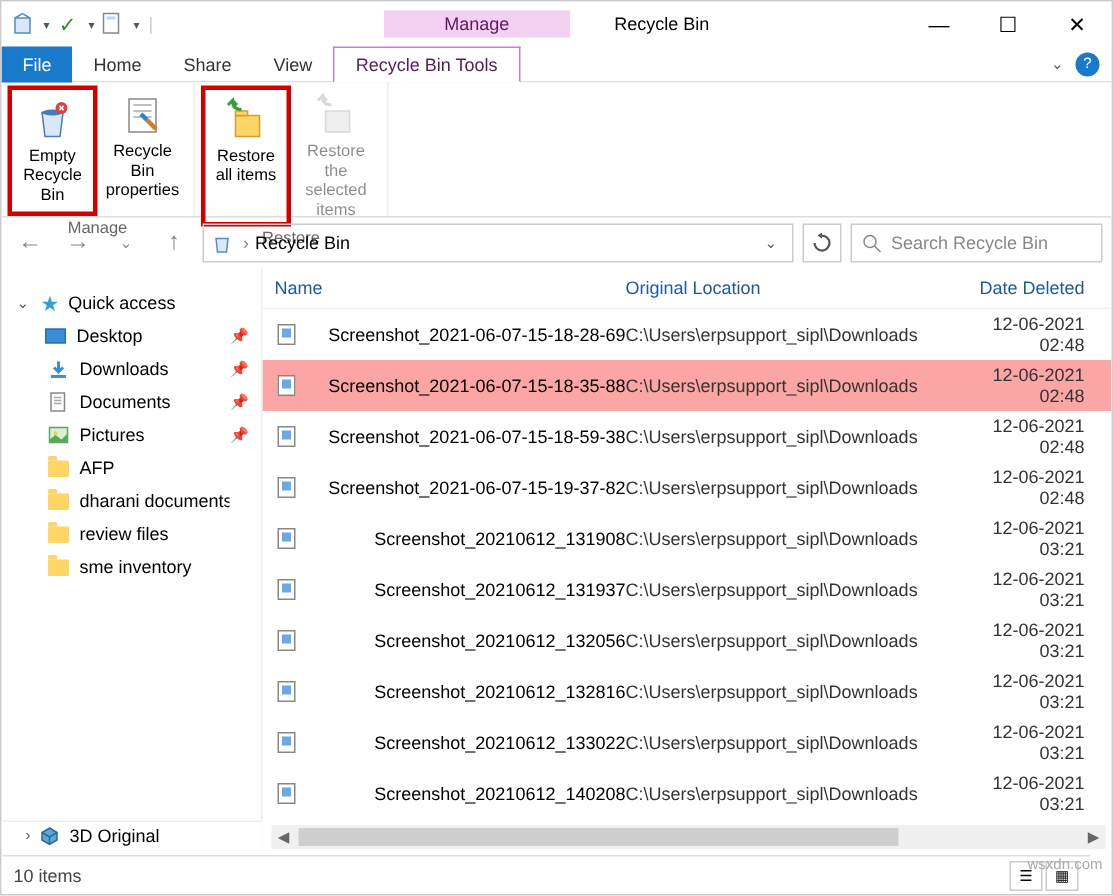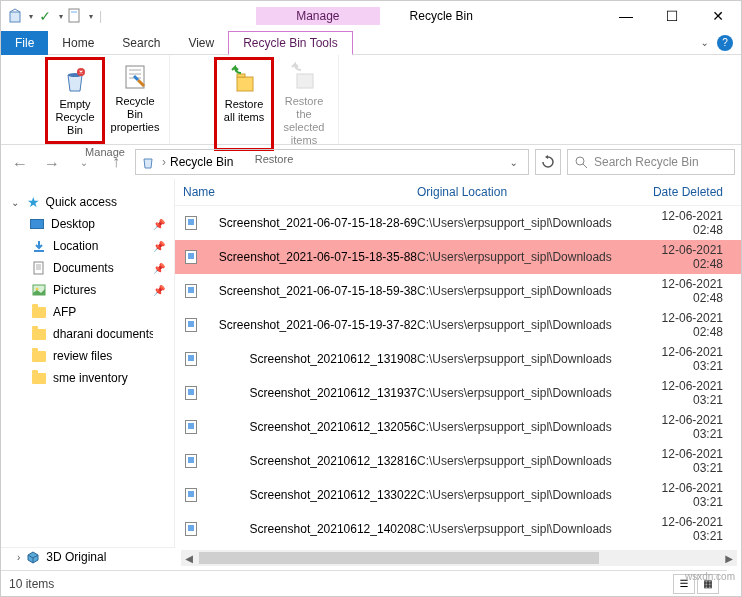--- a/index.html
+++ b/index.html
@@ -125,7 +125,7 @@
 <div class="ribbon-tabs">
   <div class="file-tab">File</div>
   <div class="ribbon-tab">Home</div>
-  <div class="ribbon-tab">Search</div>
+  <div class="ribbon-tab">Share</div>
   <div class="ribbon-tab">View</div>
   <div class="ribbon-tab active">Recycle Bin Tools</div>
   <div class="ribbon-help">

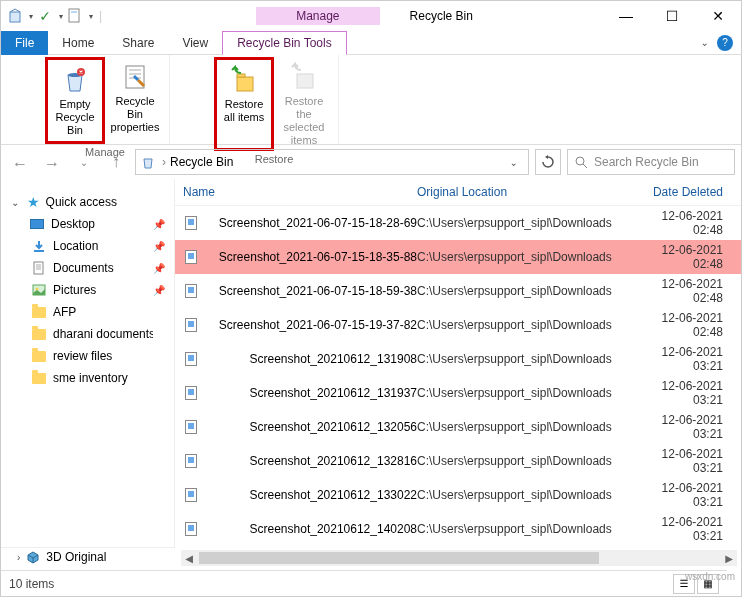--- a/index.html
+++ b/index.html
@@ -26,7 +26,7 @@
 
 
 .ribbon { height: 90px; display: flex; background: #fff; border-bottom: 1px solid #ddd; }
-.ribbon-group { display: flex; flex-direction: column; align-items: center; padding: 2px 4px; border-right: 1px solid #eee; margin-left: 40px; }
+.ribbon-group { display: flex; flex-direction: column; align-items: center; padding: 2px 4px; border-right: 1px solid #eee; }
 .ribbon-buttons { display: flex; flex: 1; }
 .ribbon-btn { display: flex; flex-direction: column; align-items: center; justify-content: flex-start; width: 60px; padding: 4px 2px; text-align: center; cursor: pointer; }
 .ribbon-btn .icon { width: 32px; height: 32px; margin-bottom: 2px; display: flex; align-items: center; justify-content: center; }

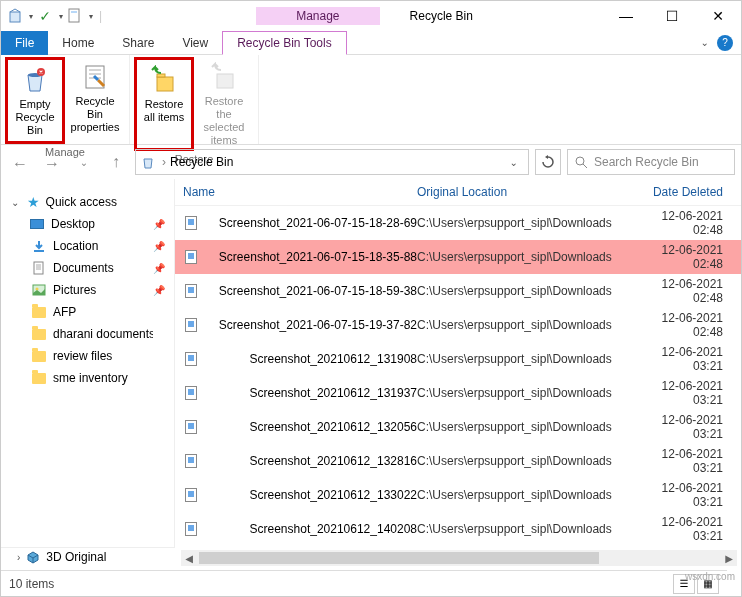--- a/index.html
+++ b/index.html
@@ -241,7 +241,7 @@
             <path d="M2 12 L12 12" stroke="#3a8fd8" stroke-width="2"></path>
           </svg>
         </span>
-      <span>Location</span>
+      <span>Downloads</span>
       <span class="pin">📌</span>
     </div>
     <div class="nav-item" style="padding-left:30px;">

